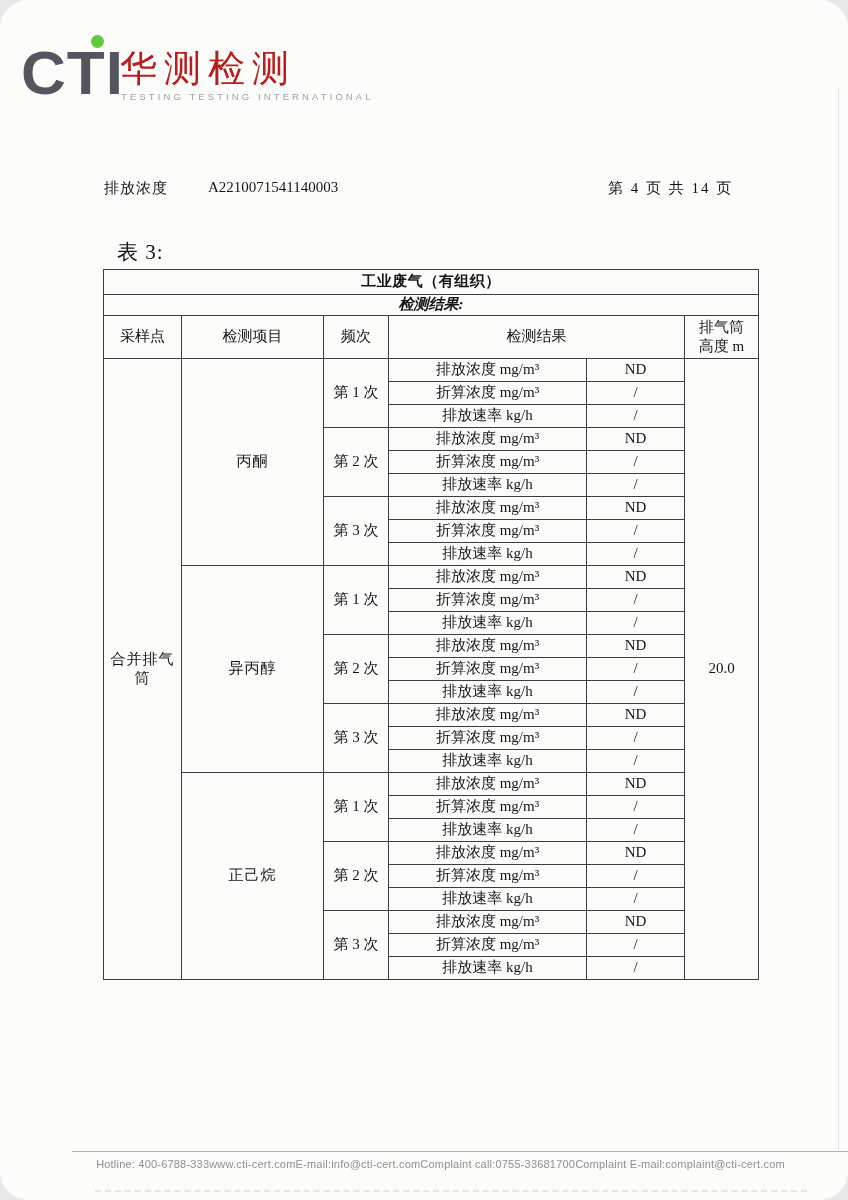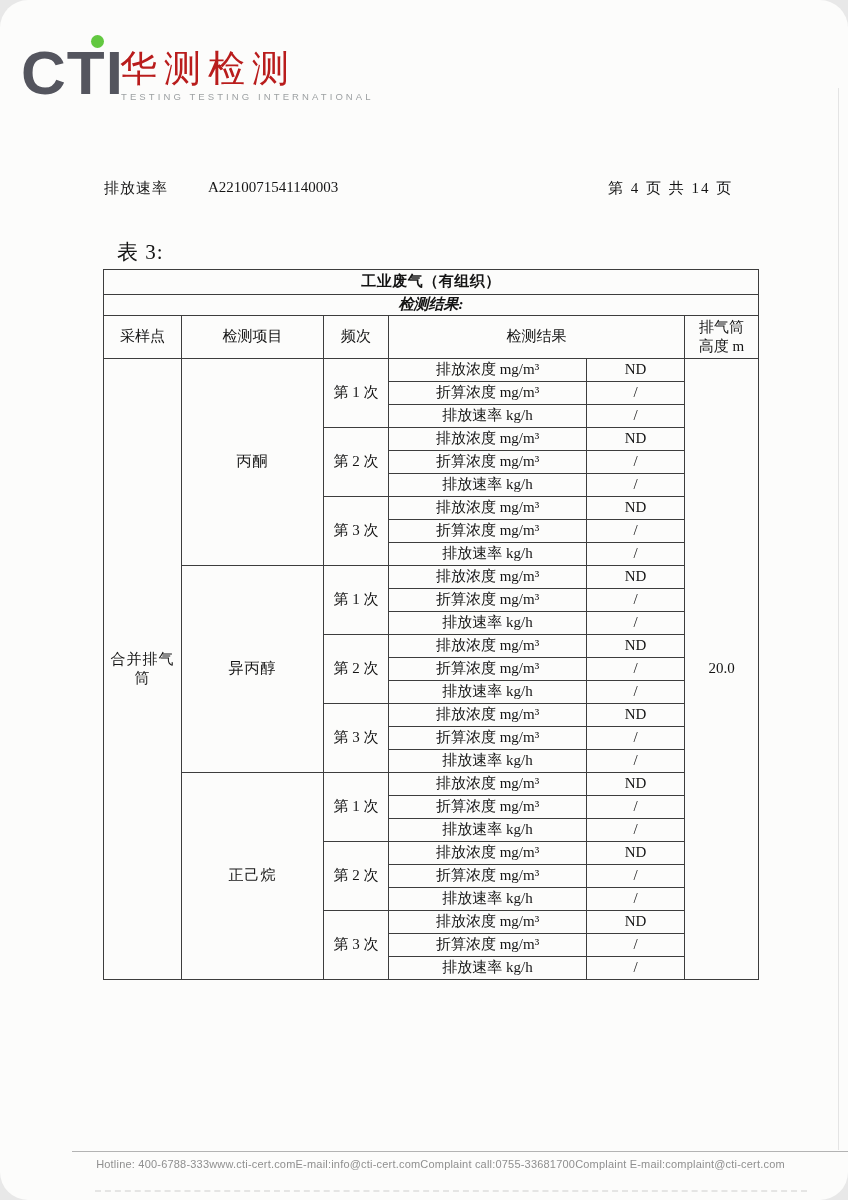--- a/index.html
+++ b/index.html
@@ -86,7 +86,7 @@
   </div>
 
   <div class="report-meta">
-    <span class="meta-label">排放速率</span>
+    <span class="meta-label">排放浓度</span>
     <span class="meta-value">A2210071541140003</span>
     <span class="page-indicator">第 4 页 共 14 页</span>
   </div>

